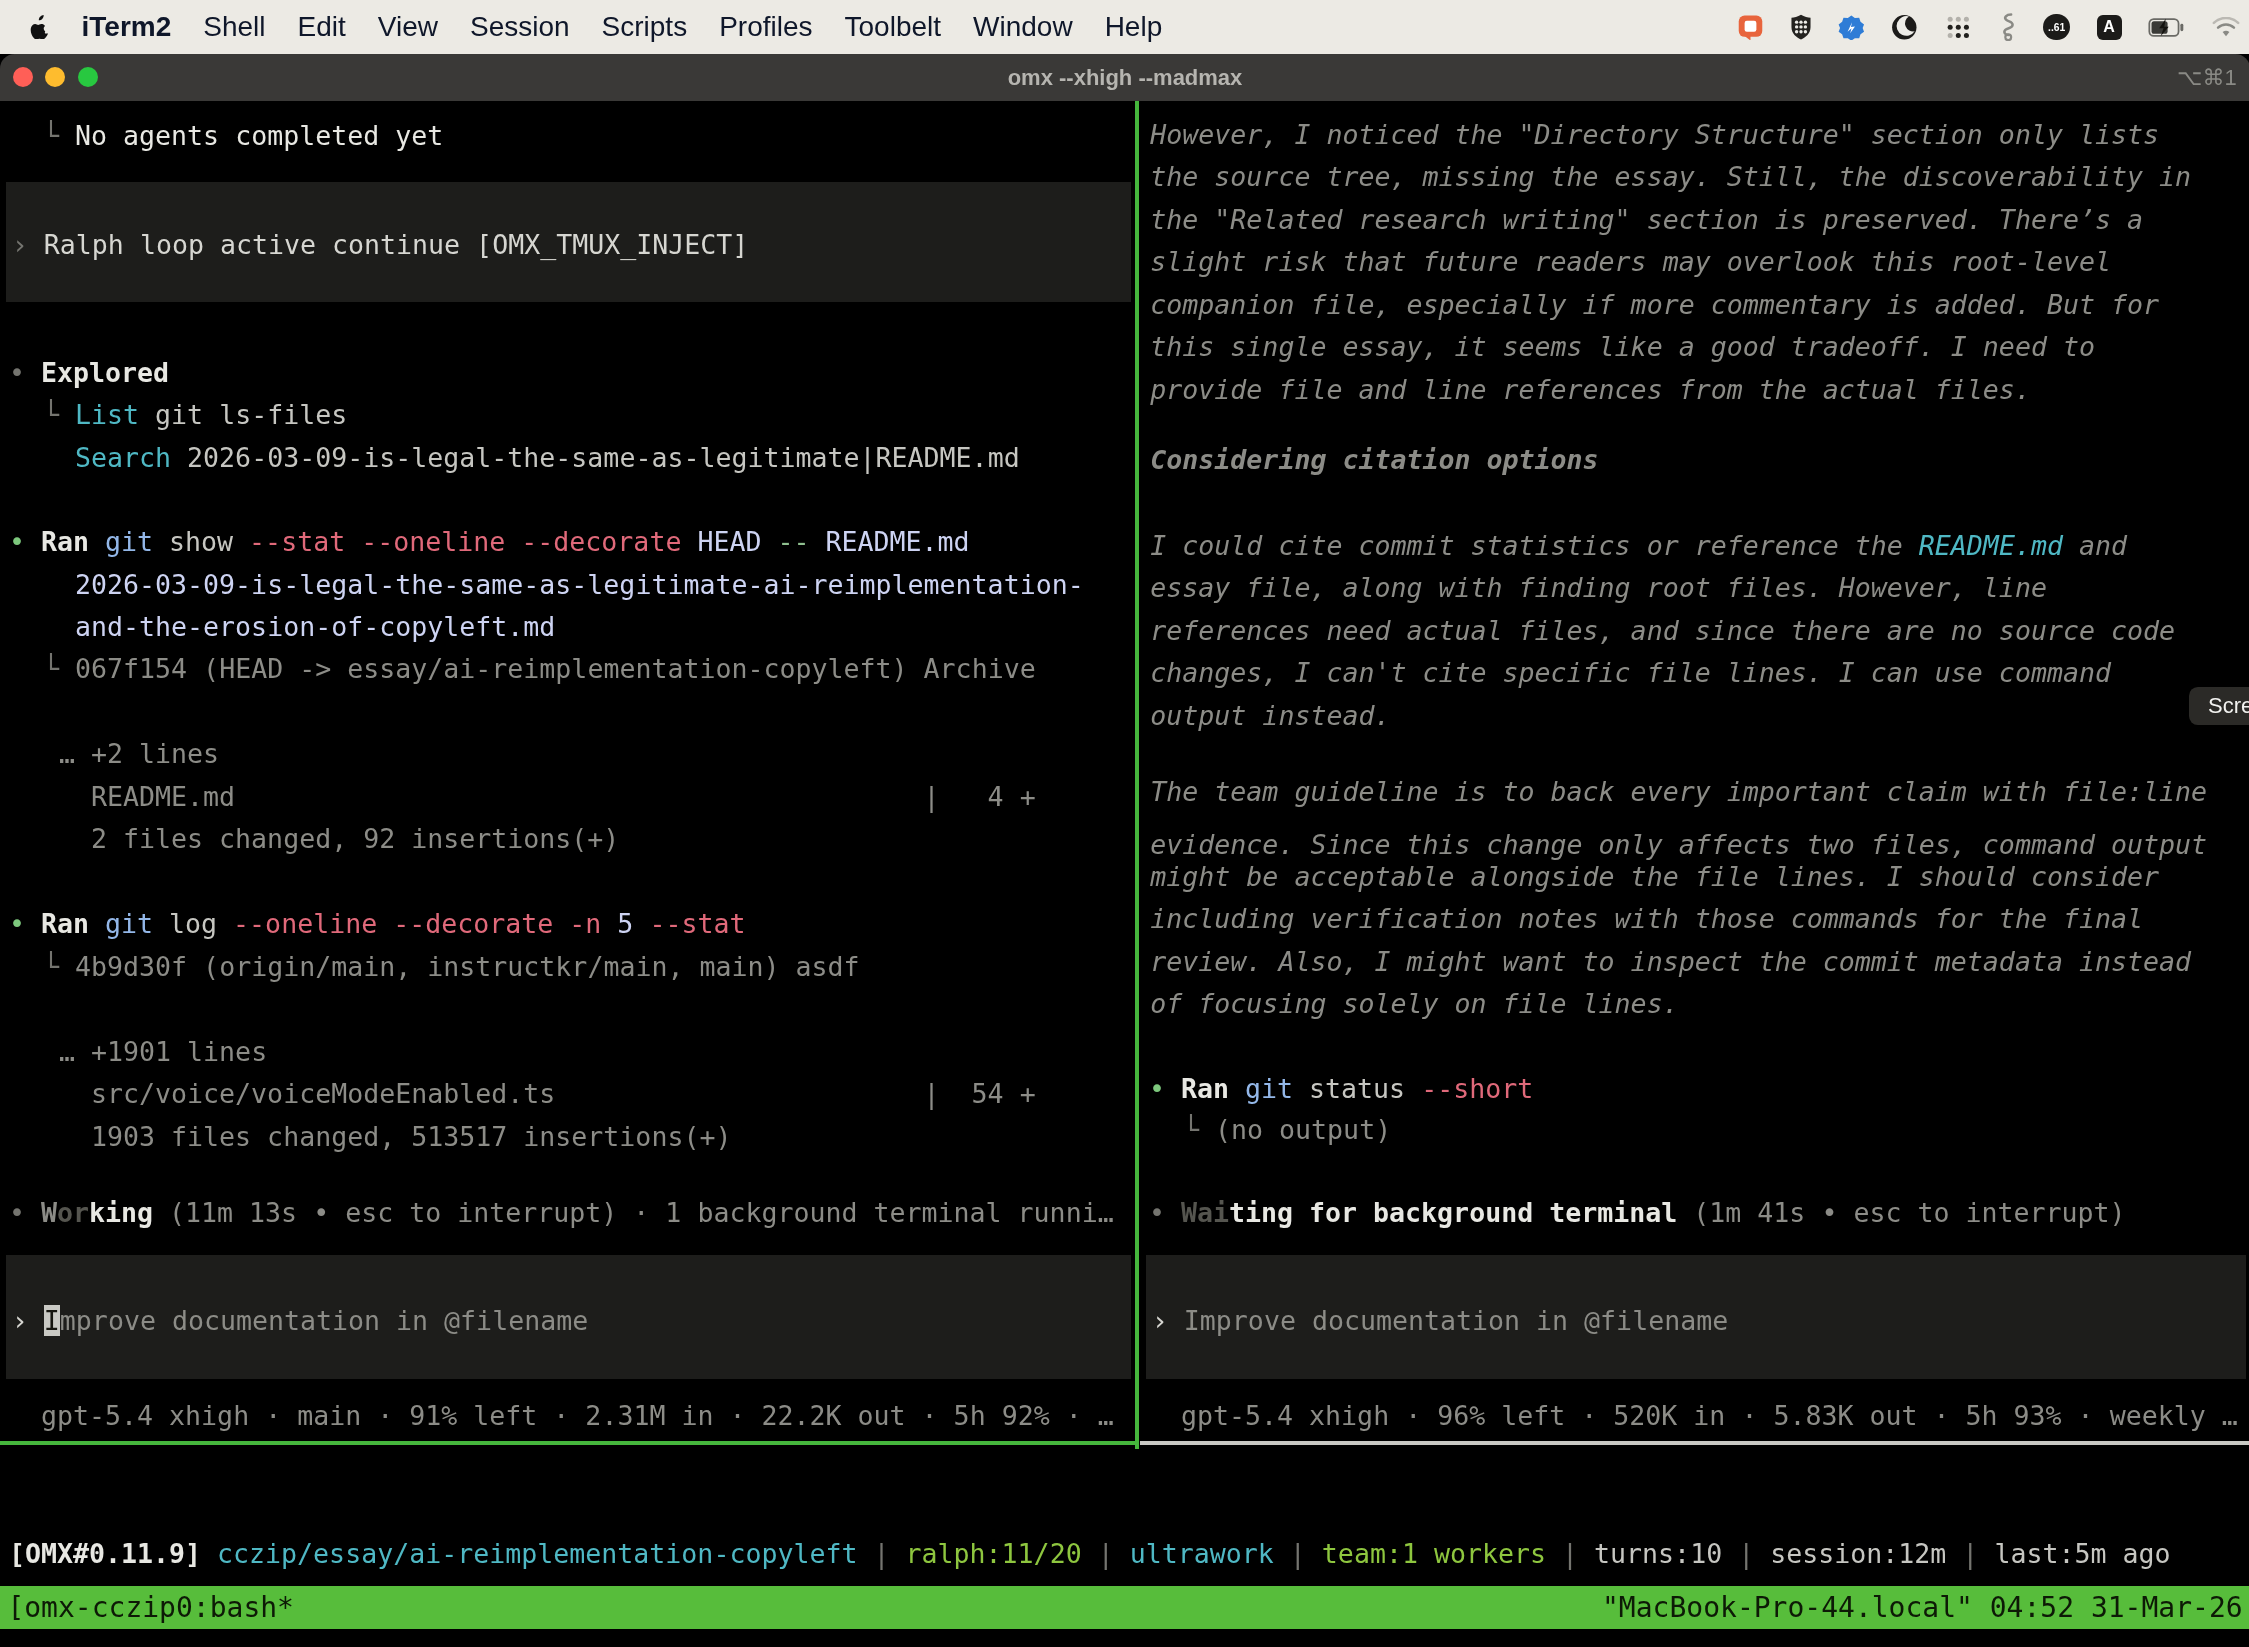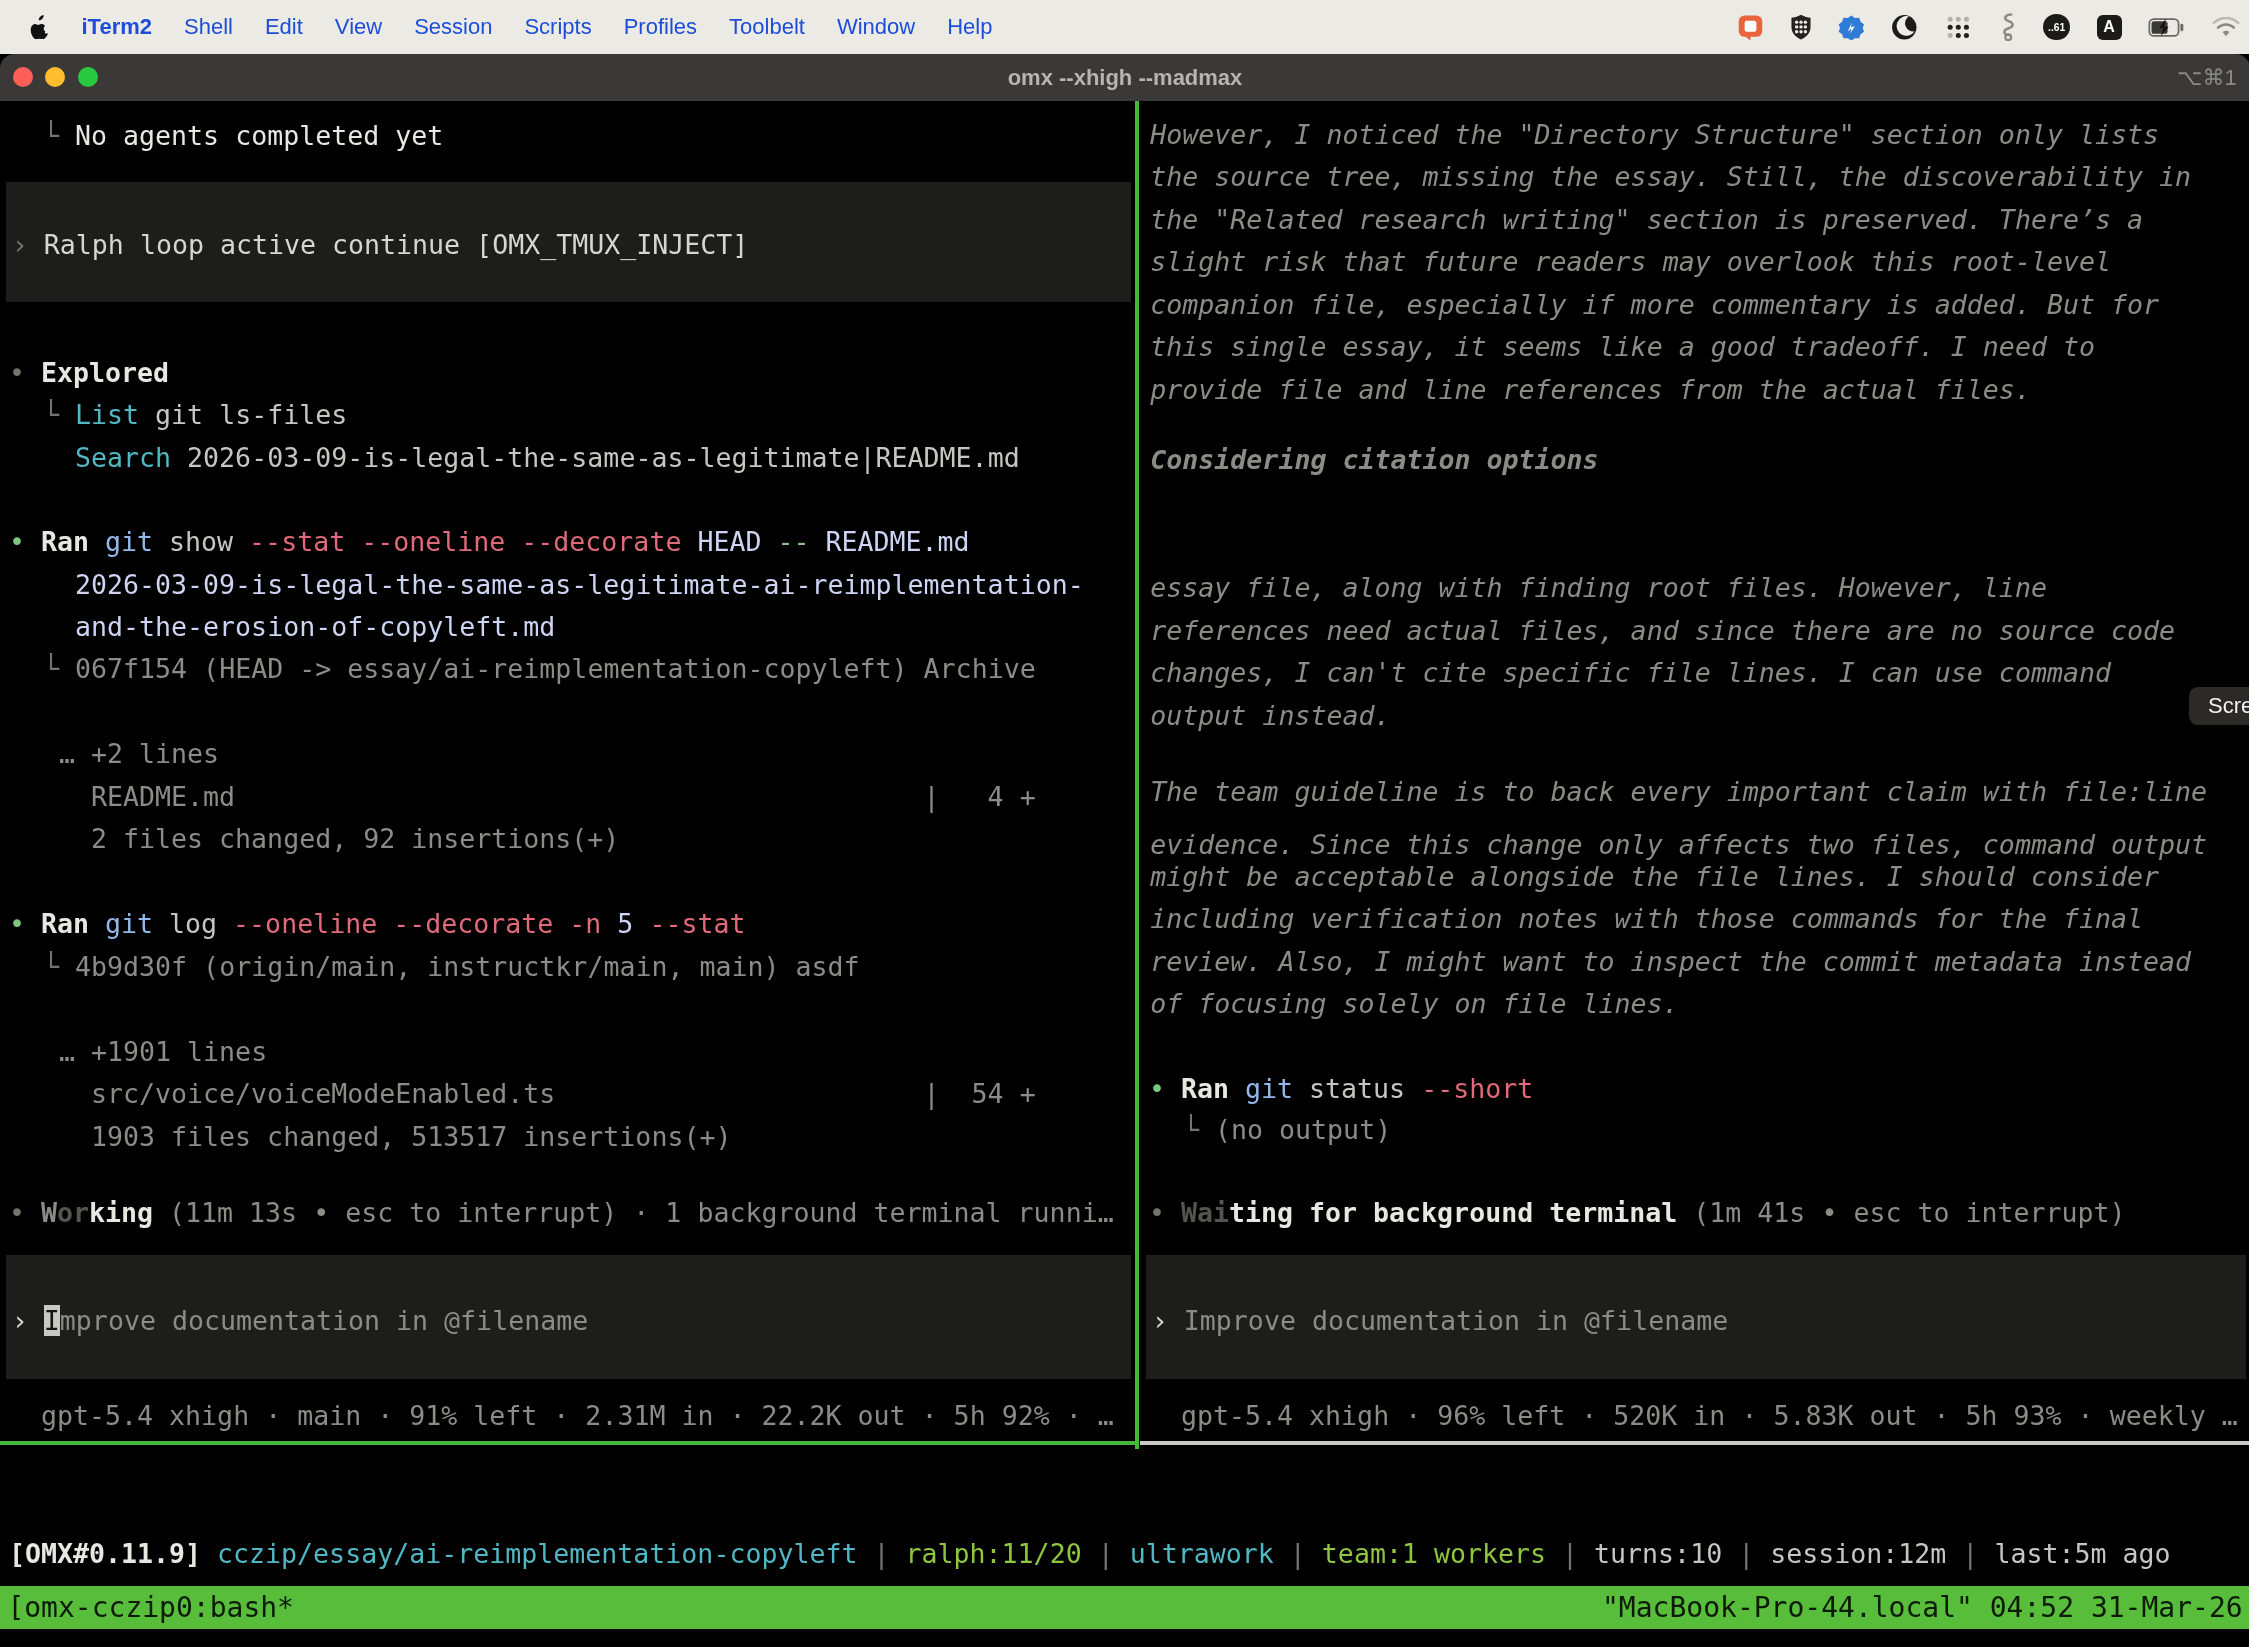--- a/index.html
+++ b/index.html
@@ -15,7 +15,7 @@
     padding-left:29.5px;box-sizing:border-box;
   }
   .menubar .apple{margin-right:32px;display:flex;align-items:center;}
-  .menu-item{font-size:22px;color:#1d4ed8;margin-right:32px;white-space:nowrap;}
+  .menu-item{font-size:28px;color:#0f172a;margin-right:32px;white-space:nowrap;}
   .menu-item.app{font-weight:bold;}
   .mstatus{position:absolute;right:10.3px;top:0;height:54px;display:flex;align-items:center;gap:26.6px;}
   .mstatus .micon{display:flex;align-items:center;justify-content:center;}

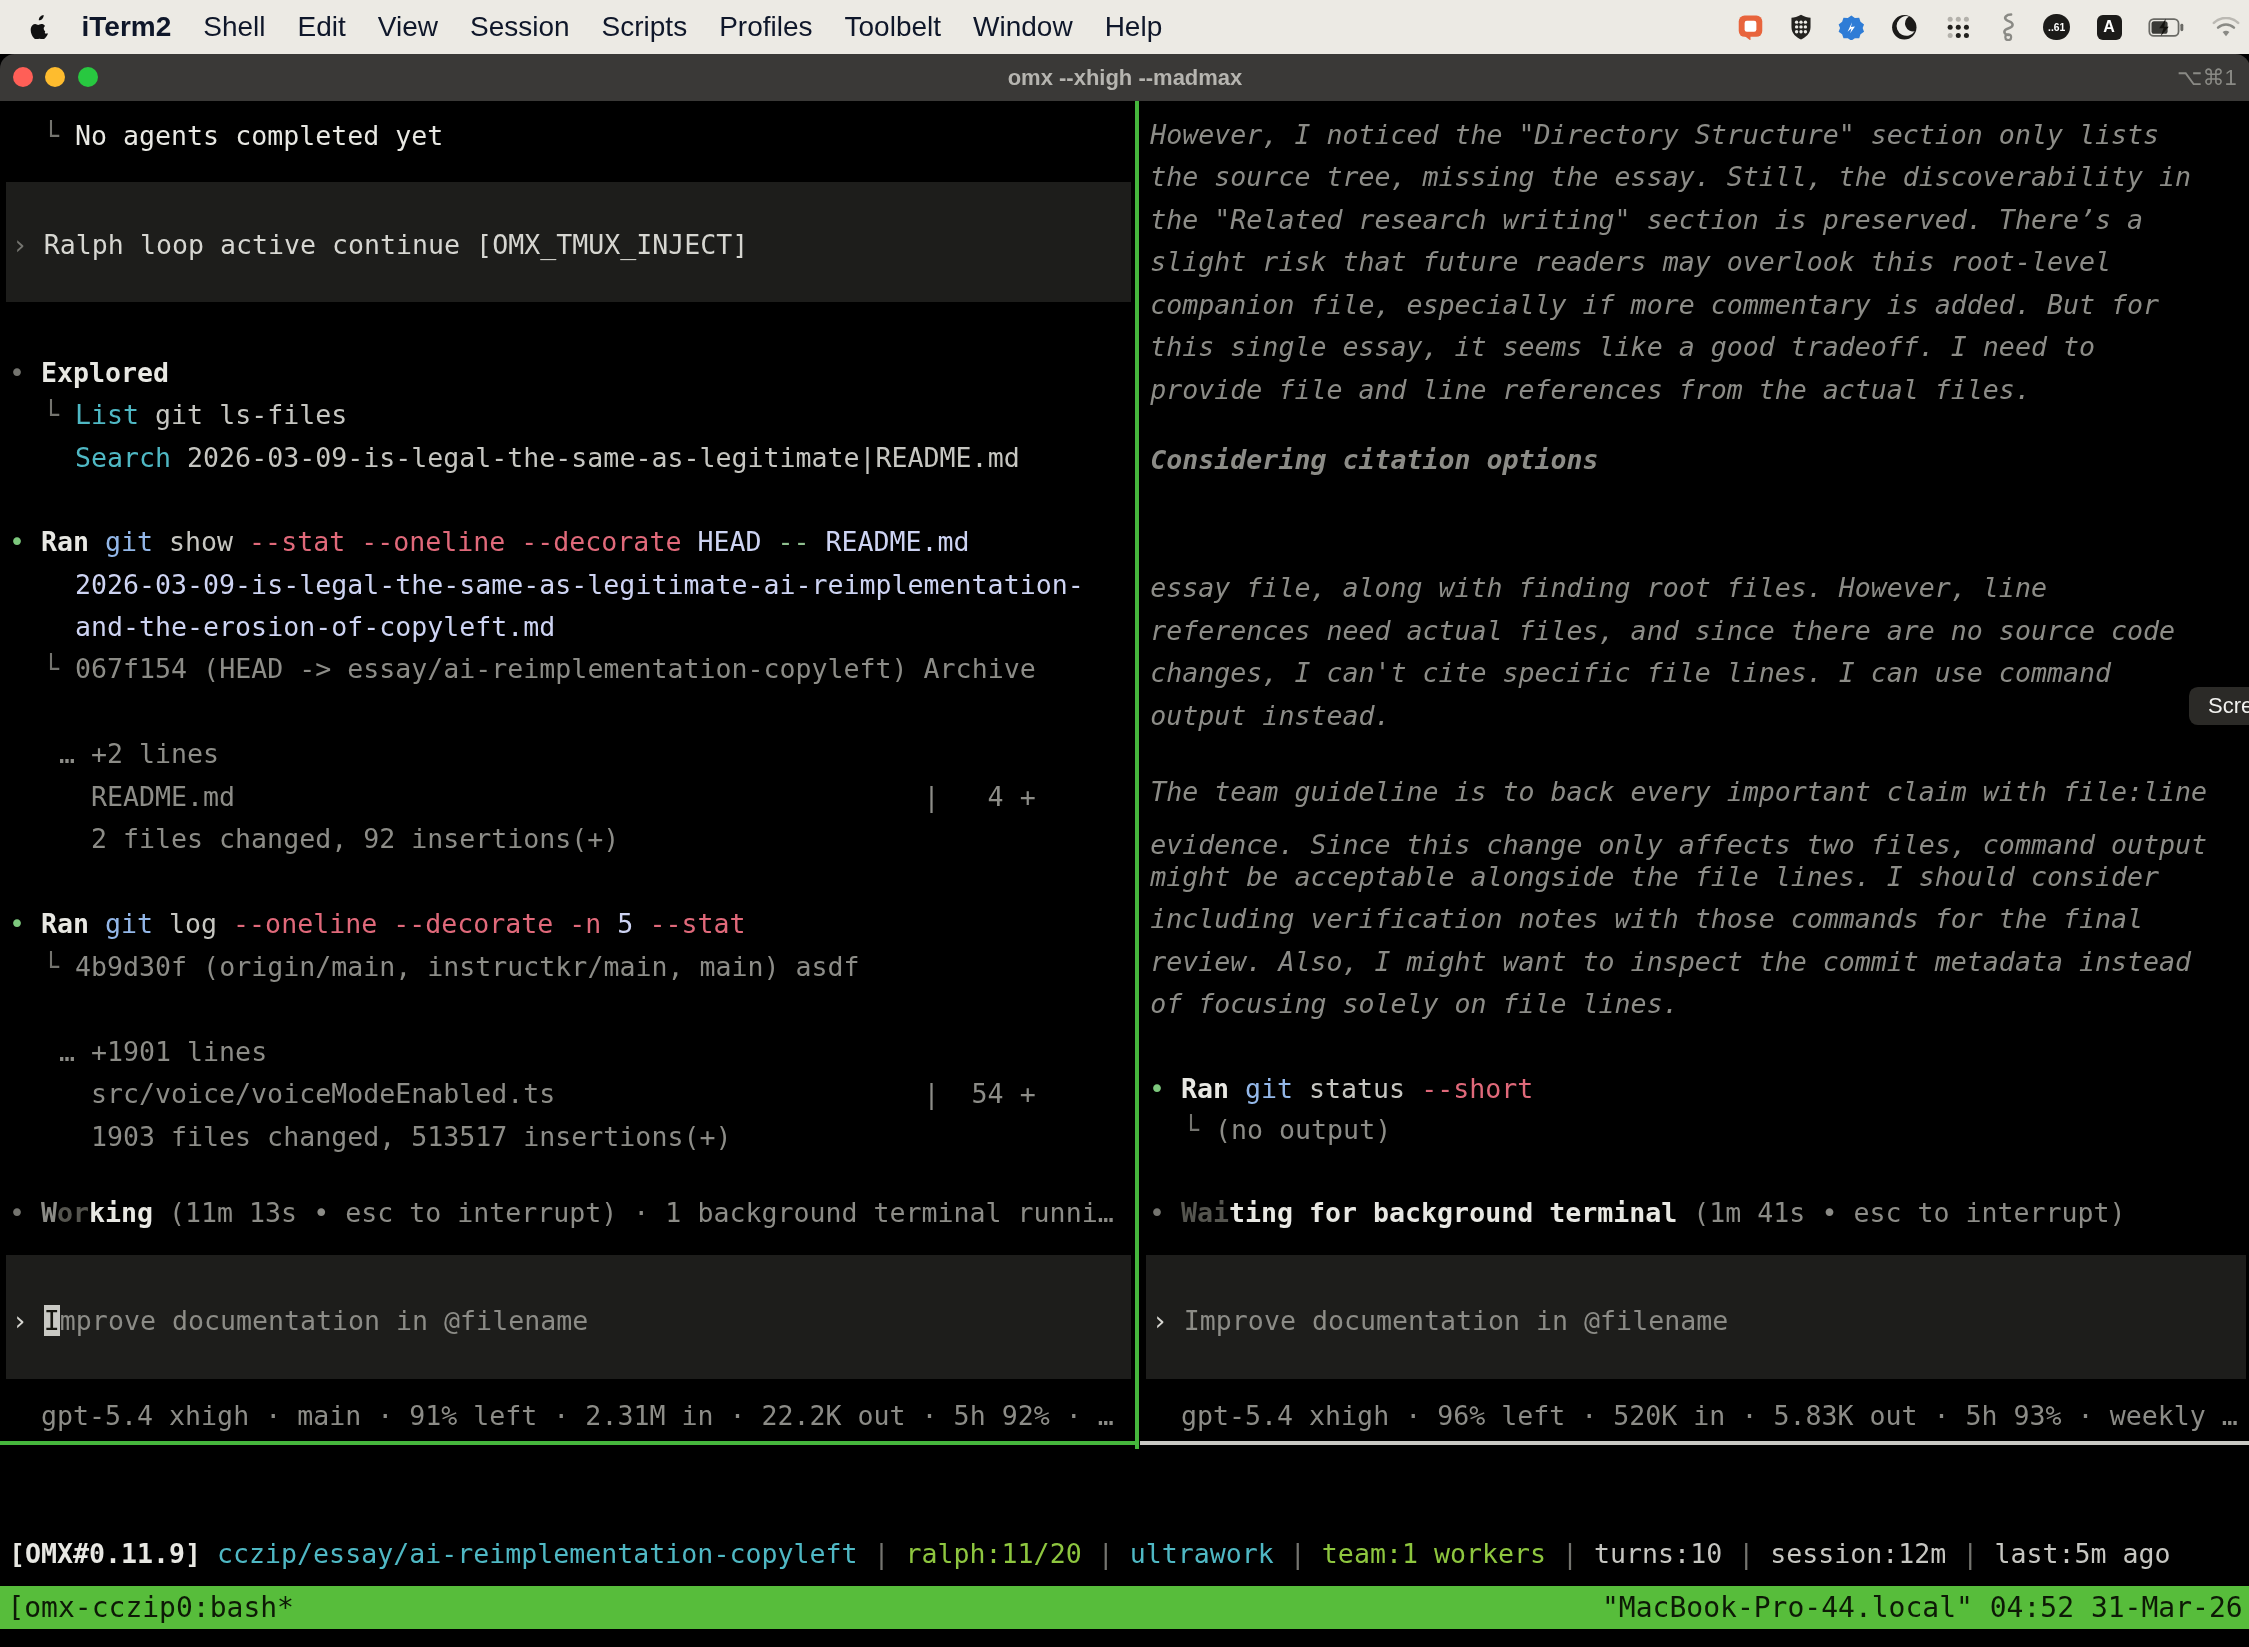--- a/index.html
+++ b/index.html
@@ -223,6 +223,7 @@
         <div class="tl" style="left: 10.3px; top: 229px;"><span class="gray it">this single essay, it seems like a good tradeoff. I need to</span></div>
         <div class="tl" style="left: 10.3px; top: 272px;"><span class="gray it">provide file and line references from the actual files.</span></div>
         <div class="tl" style="left: 10.3px; top: 342px;"><span class="gray bold it">Considering citation options</span></div>
+        <div class="tl" style="left: 10.3px; top: 428px;"><span class="gray it">I could cite commit statistics or reference the </span><span class="cyan it">README.md</span><span class="gray it"> and</span></div>
         <div class="tl" style="left: 10.3px; top: 470px;"><span class="gray it">essay file, along with finding root files. However, line</span></div>
         <div class="tl" style="left: 10.3px; top: 513px;"><span class="gray it">references need actual files, and since there are no source code</span></div>
         <div class="tl" style="left: 10.3px; top: 555px;"><span class="gray it">changes, I can't cite specific file lines. I can use command</span></div>

